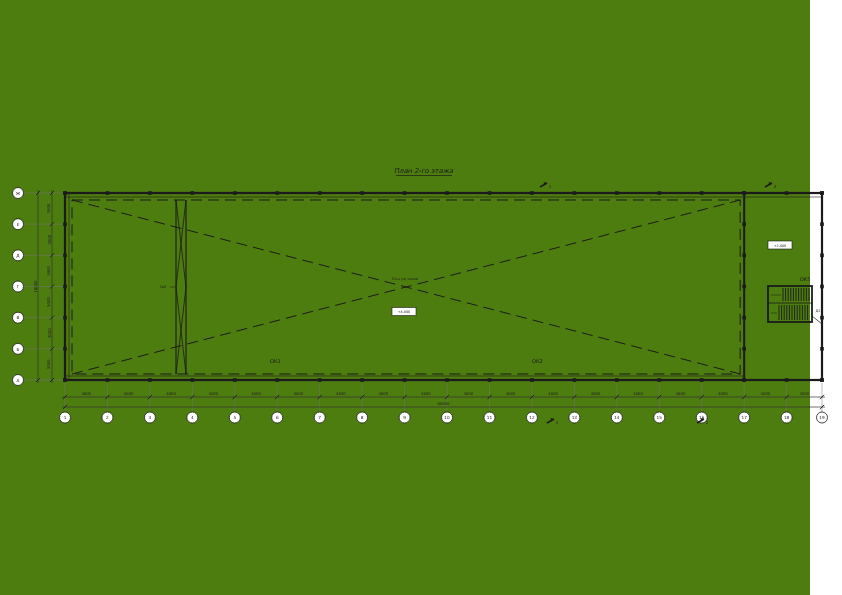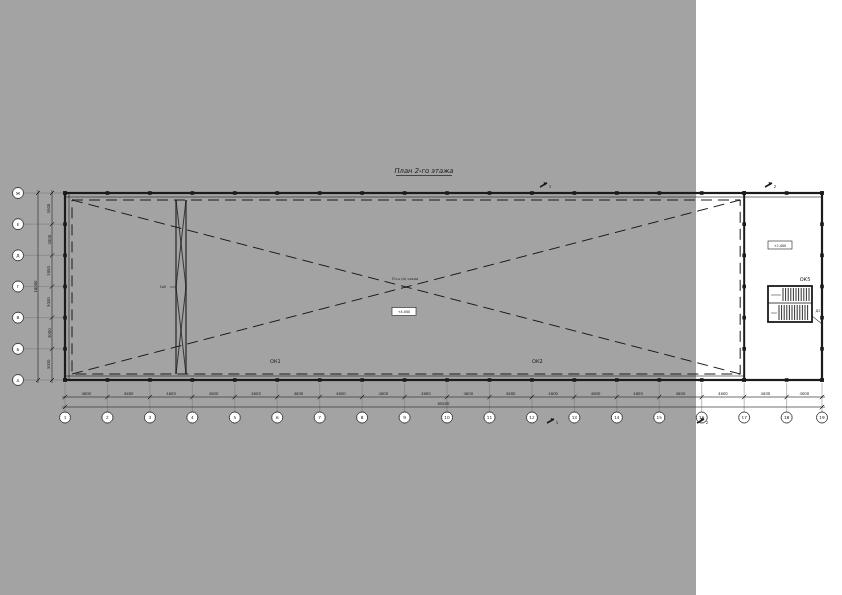--- a/index.html
+++ b/index.html
@@ -4,7 +4,7 @@
 <style>
   html,body{margin:0;padding:0;background:#ffffff;width:842px;height:595px;overflow:hidden;}
   body{font-family:"DejaVu Sans", sans-serif;}
-  #stage{position:relative;width:696px;height:595px;background:#a3a3a3;}
+  #stage{position:relative;width:810px;height:595px;background:#4d7c0f;}
   svg{position:absolute;left:0;top:0;}
   text{fill:#1b1b1b;}
   .ttl{font-size:6.8px;font-style:italic;}

